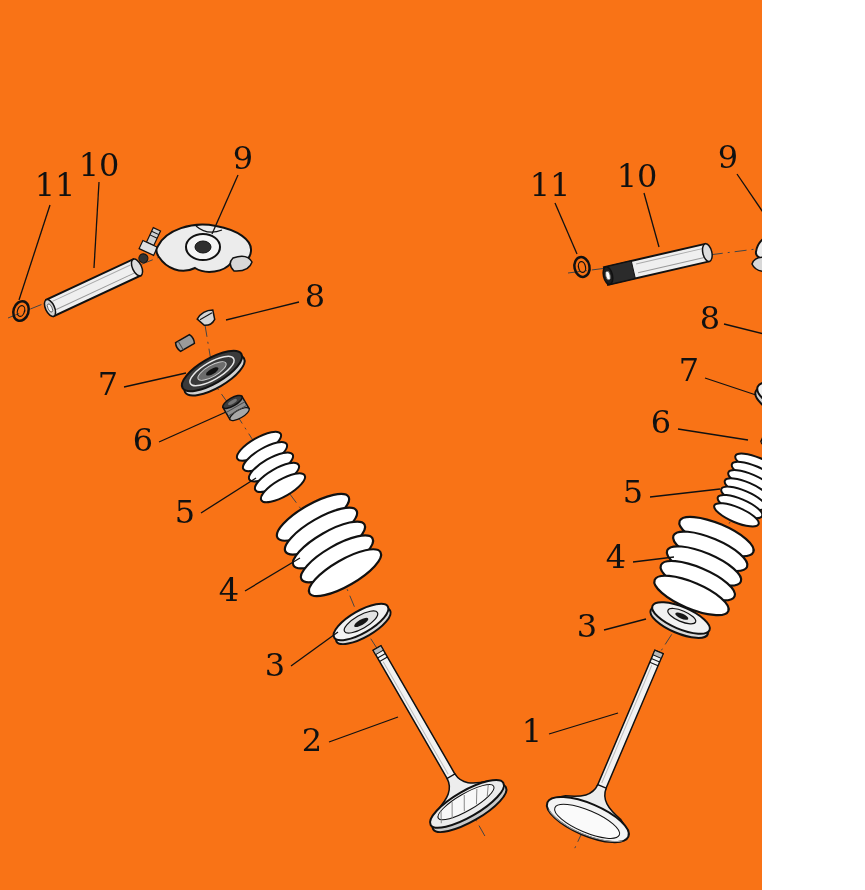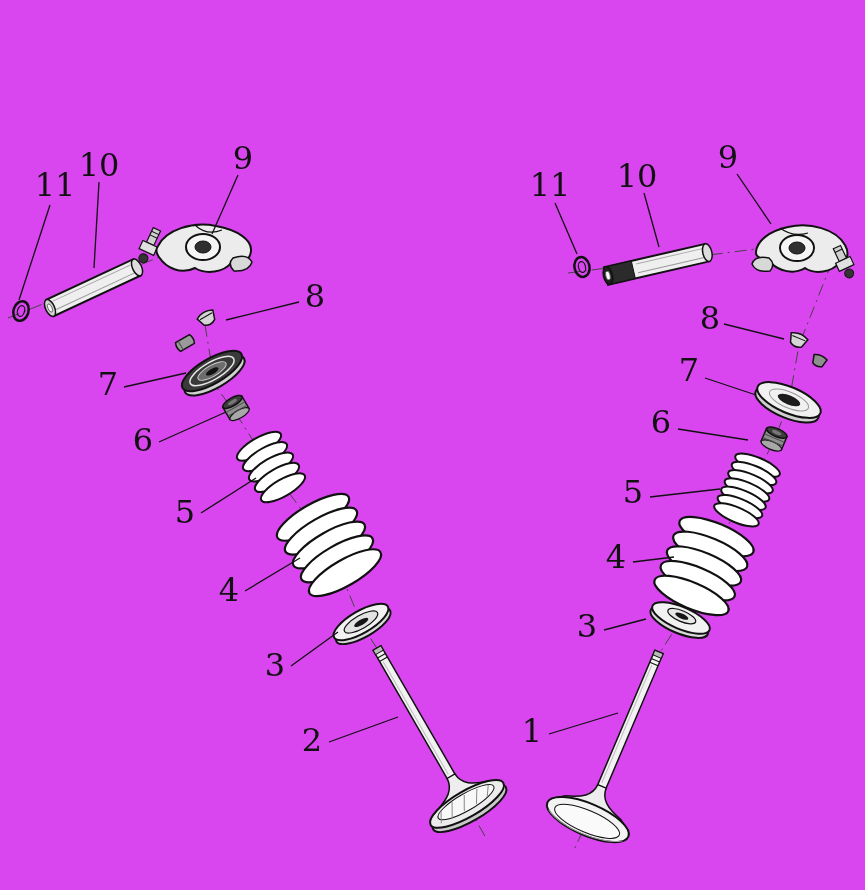--- a/index.html
+++ b/index.html
@@ -3,7 +3,7 @@
 <meta charset="utf-8">
 <style>
   html,body{margin:0;padding:0;background:#ffffff;}
-  .canvas{width:865px;height:890px;background:#d946ef;overflow:hidden;}
+  .canvas{width:762px;height:890px;background:#f97316;overflow:hidden;}
   svg{display:block;}
   text.callout{
     font-family:"DejaVu Serif","Liberation Serif",serif;

